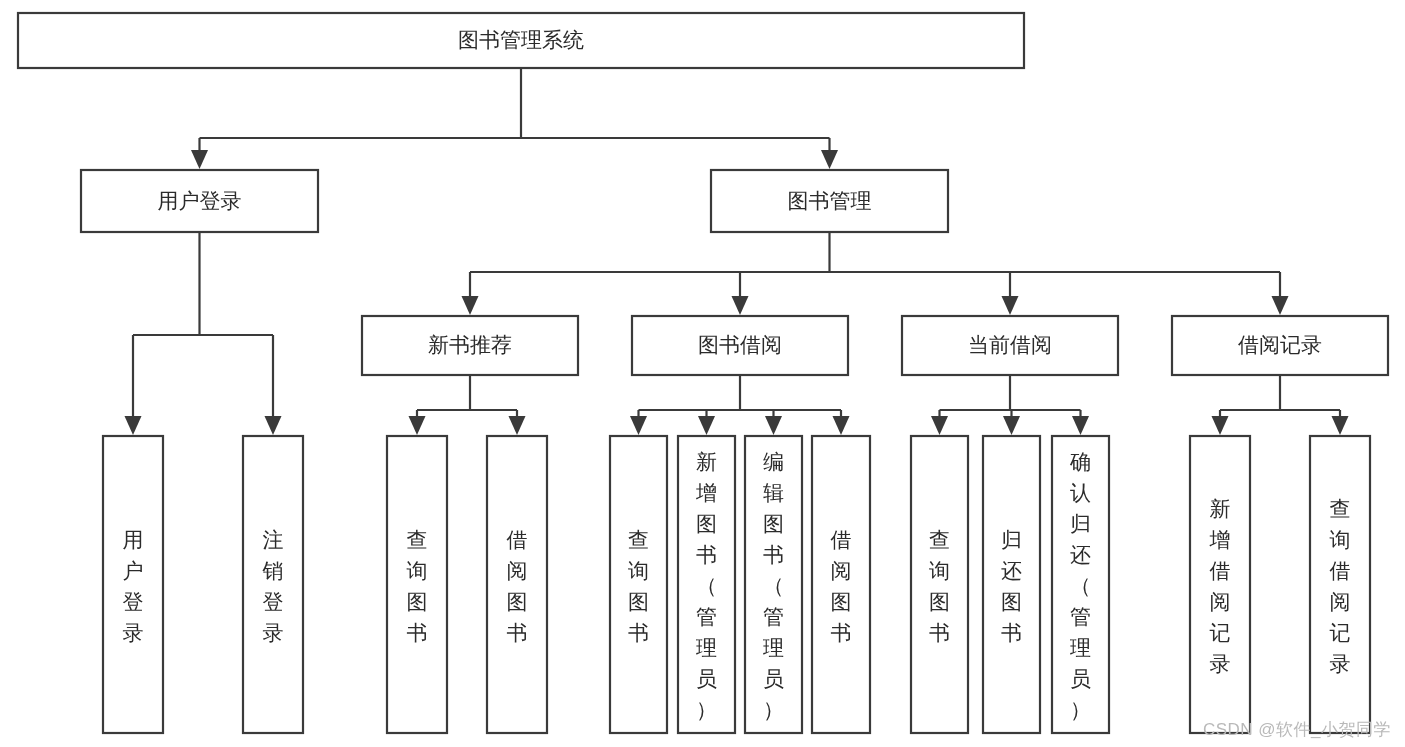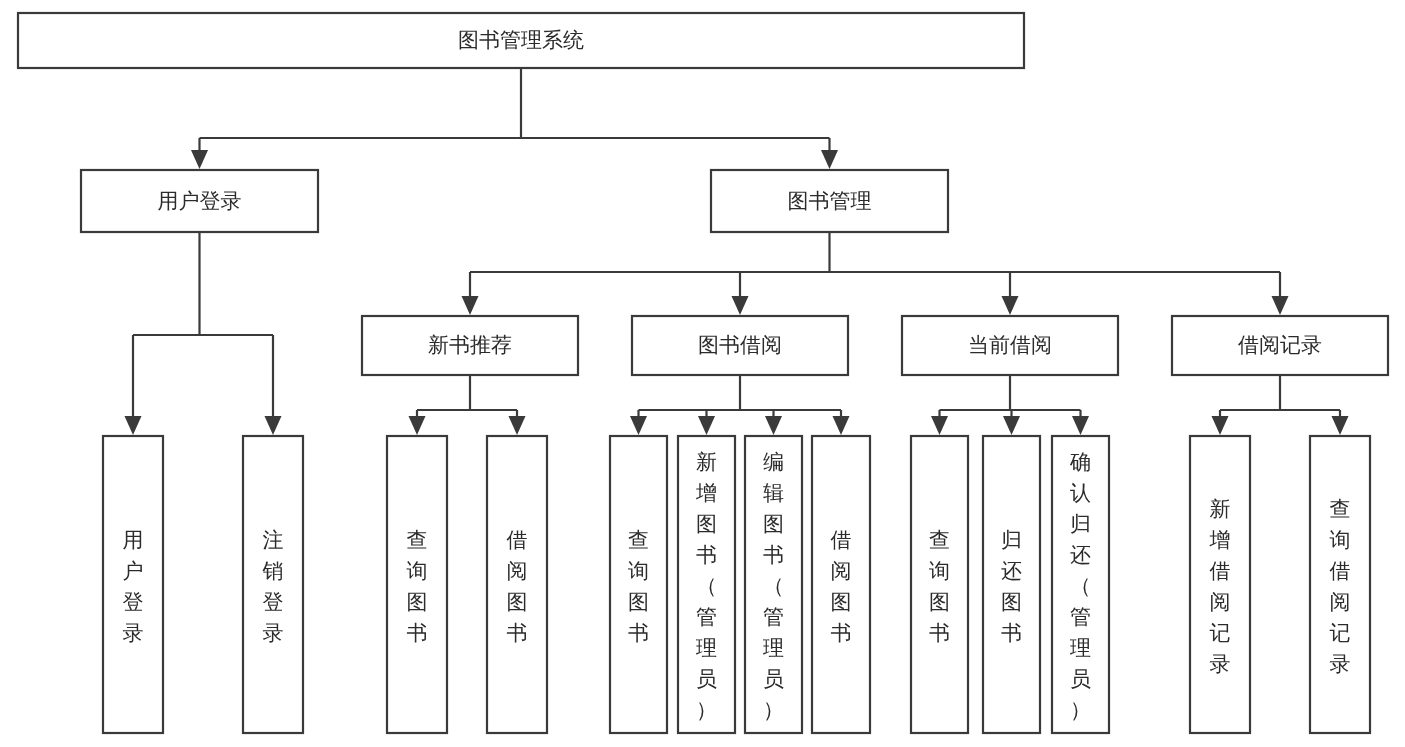--- a/index.html
+++ b/index.html
@@ -207,6 +207,7 @@
         </g>
       </g>
     </svg>
+  <div class="watermark">CSDN @软件_小贺同学</div>
 </div>
 
 </body></html>

